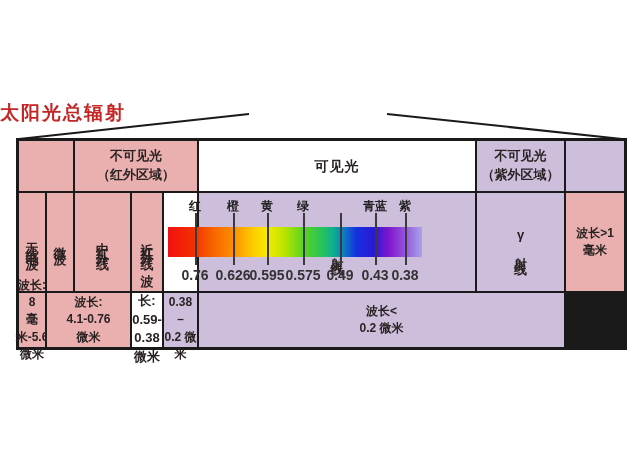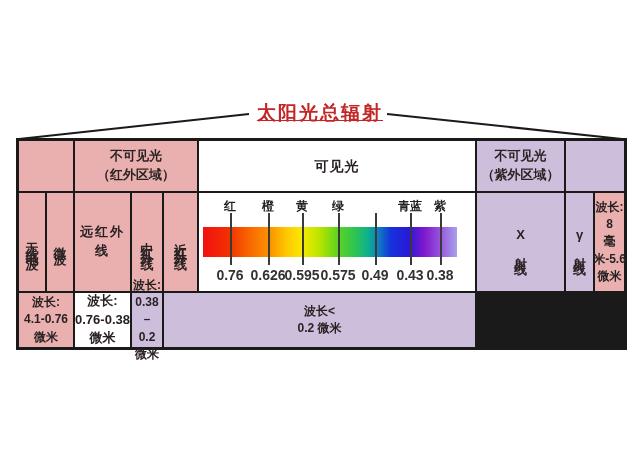--- a/index.html
+++ b/index.html
@@ -11,8 +11,8 @@
     font-family:"Liberation Sans","DejaVu Sans",sans-serif; color:var(--text);
   }
   .title{
-    position:absolute; top:100px; left:0; width:100%; text-align:center;
-    font-size:19px; font-weight:bold; letter-spacing:2px; color:var(--title-red);text-decoration:underline;
+    position:absolute; top:100px; left:0; width:100%; 
+    font-size:19px; font-weight:bold; letter-spacing:2px; color:var(--title-red);
   }
   .roof{position:absolute; left:0; top:0; pointer-events:none;}
   .grid{

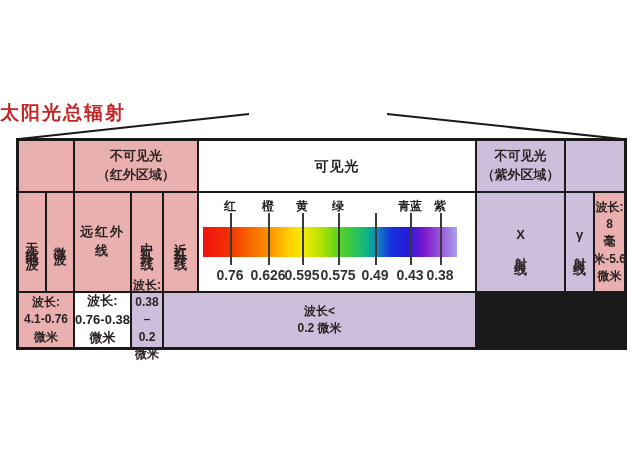--- a/index.html
+++ b/index.html
@@ -77,8 +77,6 @@
 
     <div class="cell pink vert">无线电波</div>
     <div class="cell pink vert">微波</div>
-    <div class="cell pink wrapcell">远红外
-线</div>
     <div class="cell pink vert">中红外线</div>
     <div class="cell pink vert">近红外线</div>
 

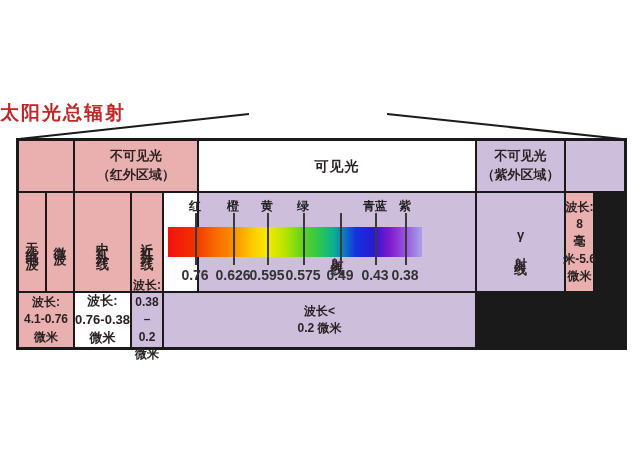--- a/index.html
+++ b/index.html
@@ -87,6 +87,8 @@
     <div class="cell purple vert">X射线</div>
     <div class="cell purple vert">γ射线</div>
 
+    <div class="cell pink span2 wl">波长&gt;1
+毫米</div>
     <div class="cell pink wl">波长: 8
 毫米-5.6
 微米</div>

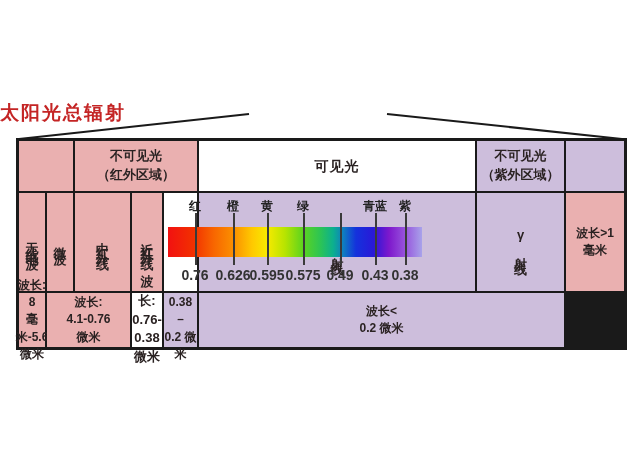--- a/index.html
+++ b/index.html
@@ -95,7 +95,7 @@
     <div class="cell pink span2 wl">波长:
 4.1-0.76
 微米</div>
-    <div class="cell white wl-big">波长: 0.76-0.38 微米</div>
+    <div class="cell white wl-big">波长: 0.59-0.38 微米</div>
     <div class="cell purple wl">波长: 0.38－
 0.2 微米</div>
     <div class="cell purple span2 wl">波长&lt;

